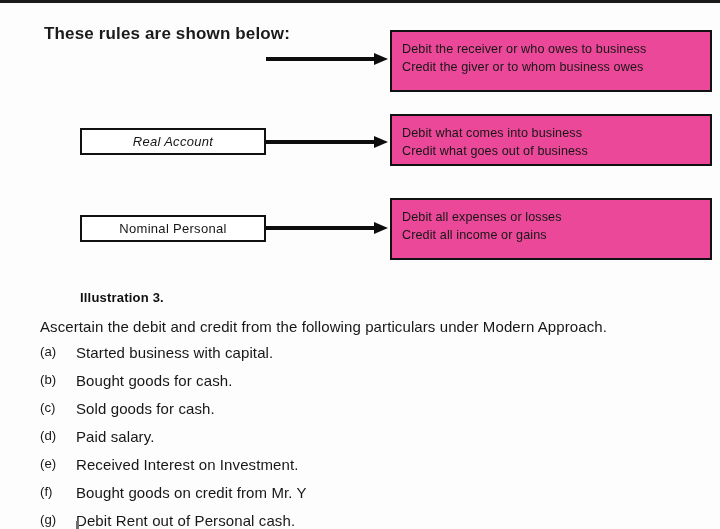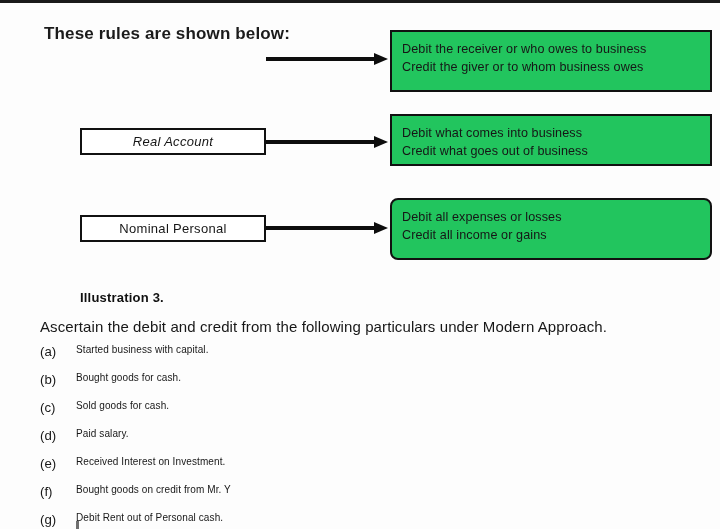--- a/index.html
+++ b/index.html
@@ -104,7 +104,7 @@
     left: 390px;
     width: 322px;
     border: 2px solid #111111;
-    background: #22c55e;
+    background: #ec4899;
     box-sizing: border-box;
     padding: 8px 10px 10px 10px;
   }

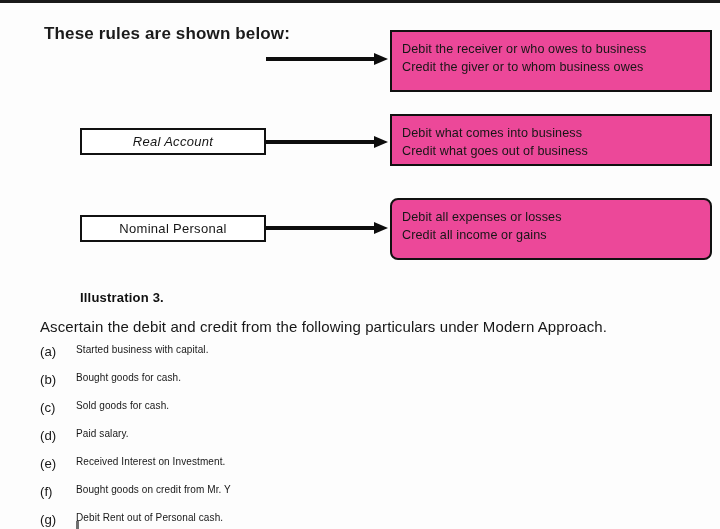--- a/index.html
+++ b/index.html
@@ -110,7 +110,7 @@
   }
   .rule-box.r1 { top: 30px;  height: 62px; }
   .rule-box.r2 { top: 114px; height: 52px; }
-  .rule-box.r3 { top: 198px; height: 62px; border-radius: 8px; }
+  .rule-box.r3 { top: 198px; height: 62px; }
   .rule-box .rline {
     font-size: 12.6px;
     line-height: 18px;

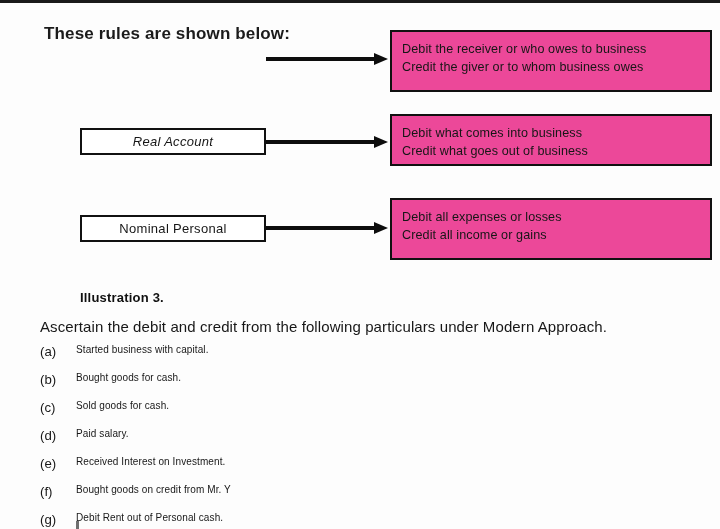--- a/index.html
+++ b/index.html
@@ -159,7 +159,7 @@
     color: #171717;
   }
   .qitem .qtext {
-    font-size: 10px;
+    font-size: 15px;
     letter-spacing: 0.1px;
     color: #171717;
     white-space: nowrap;

